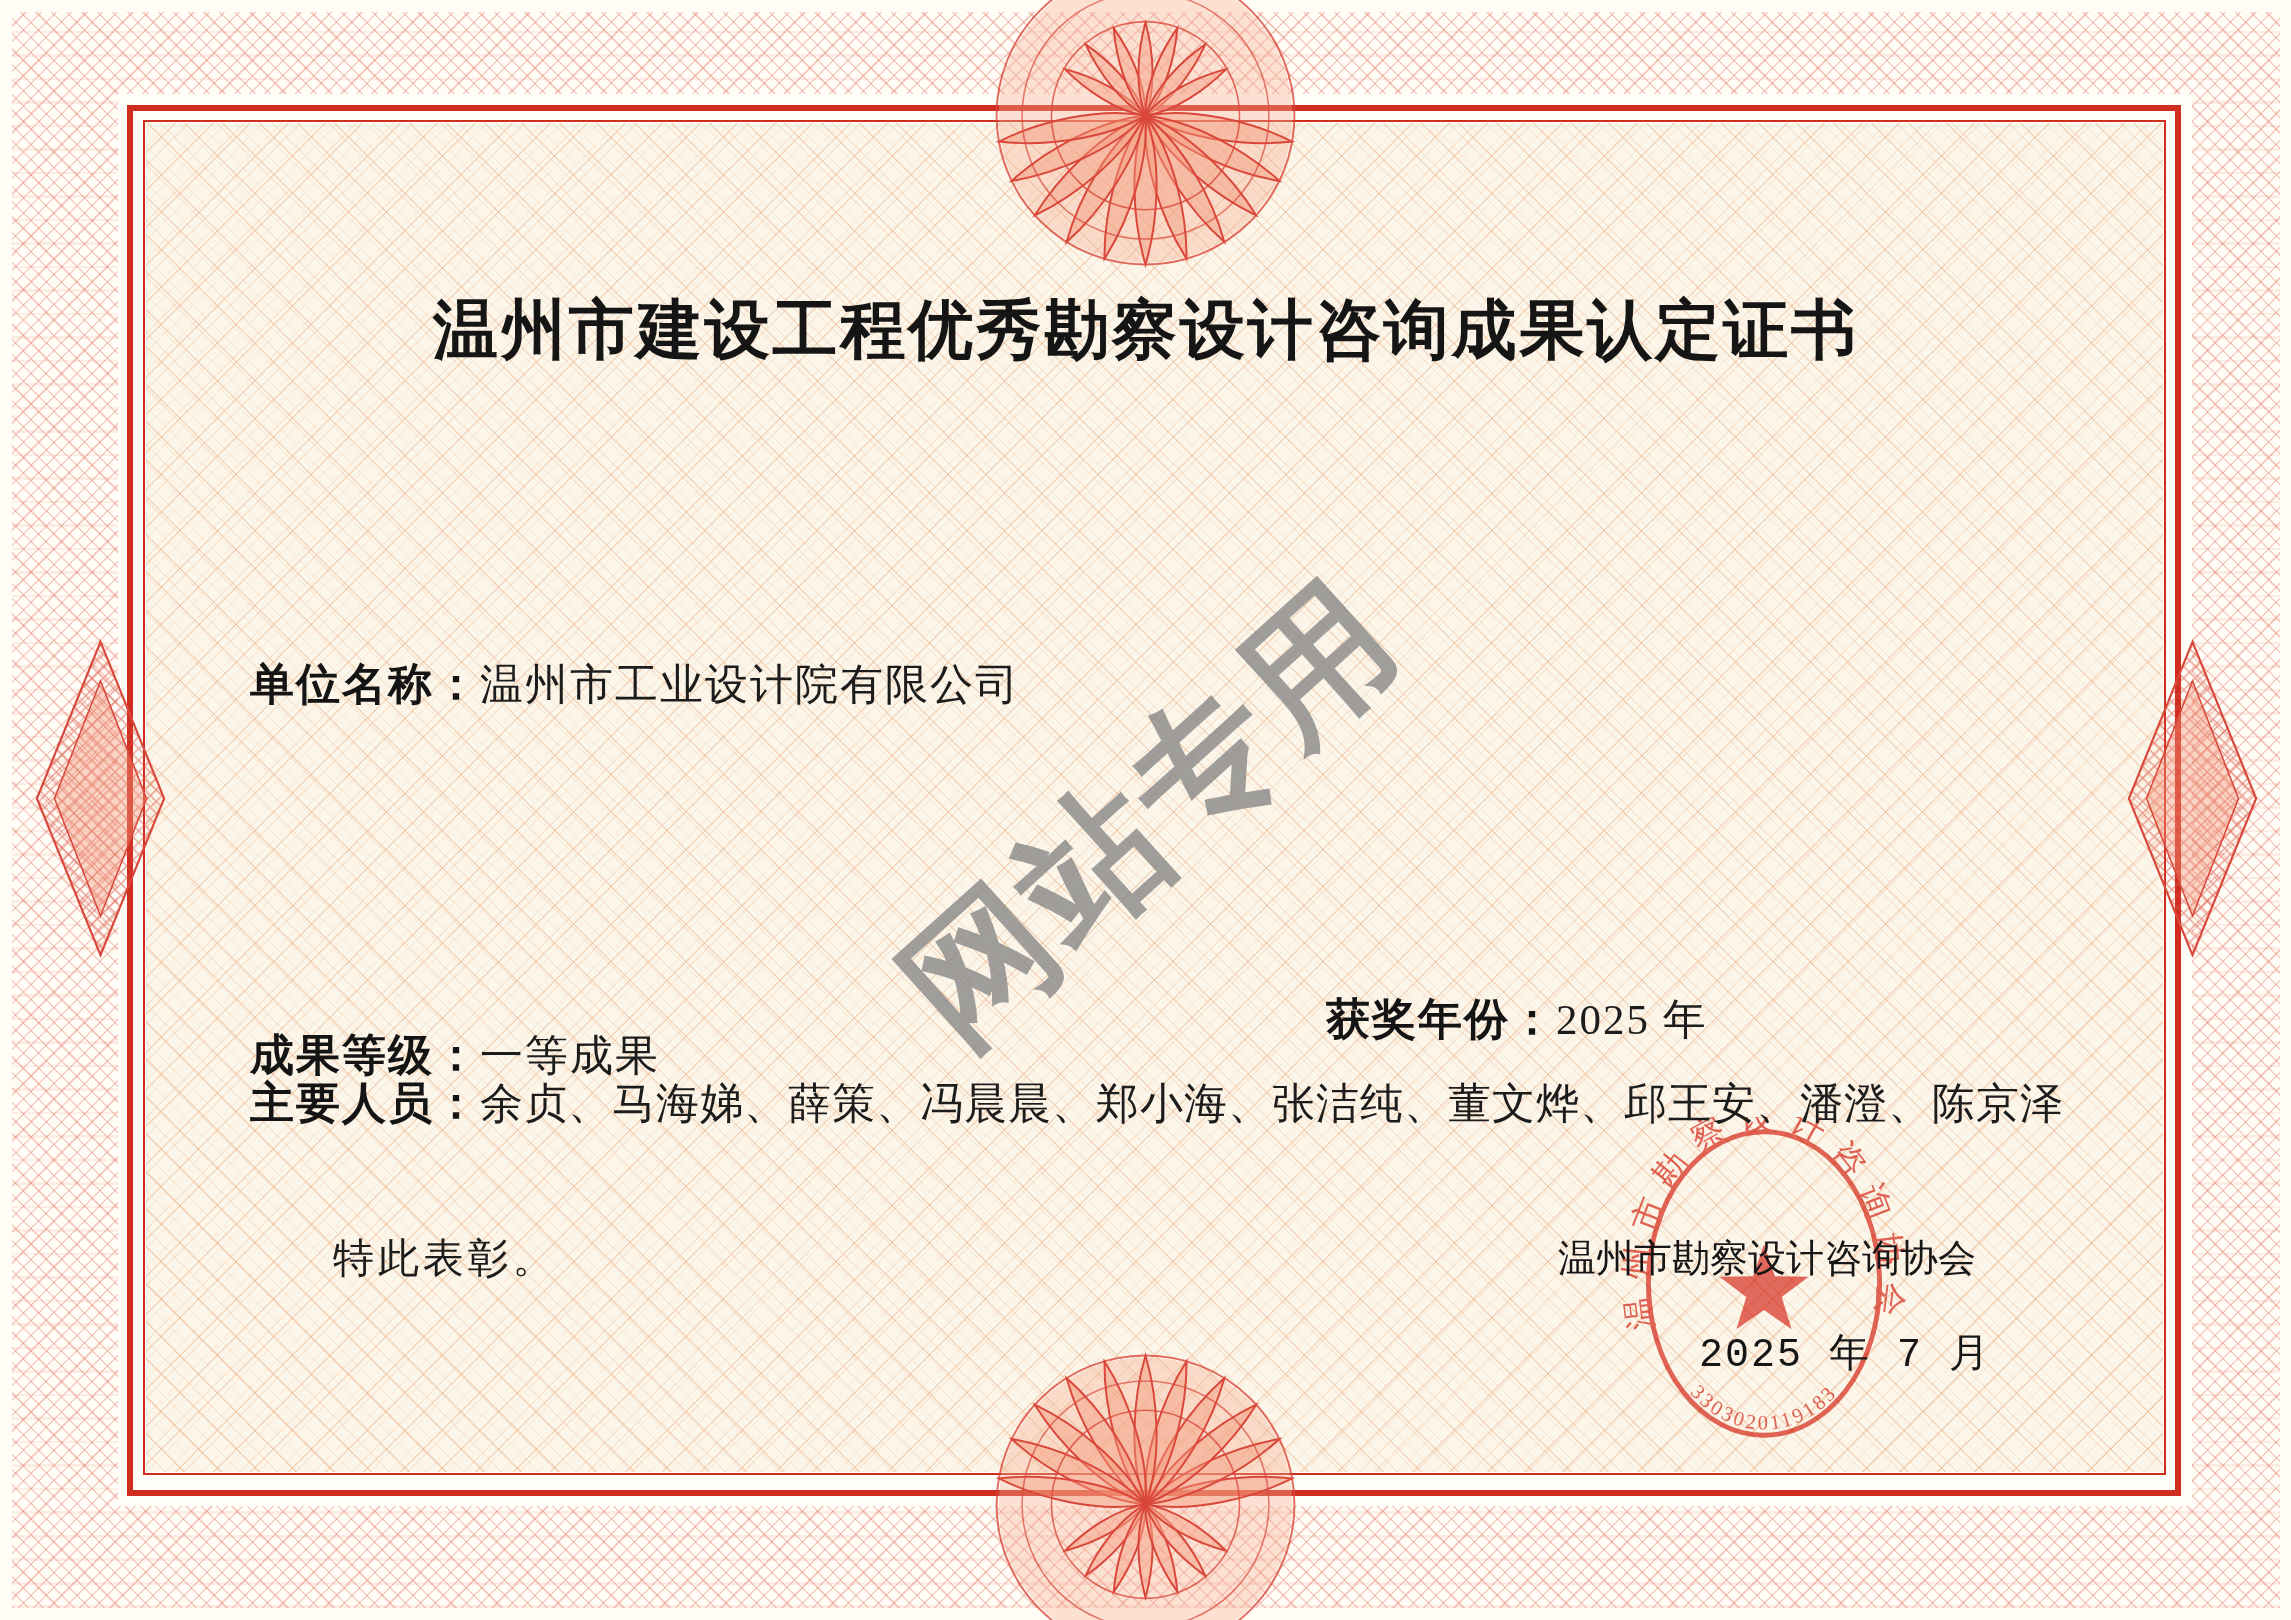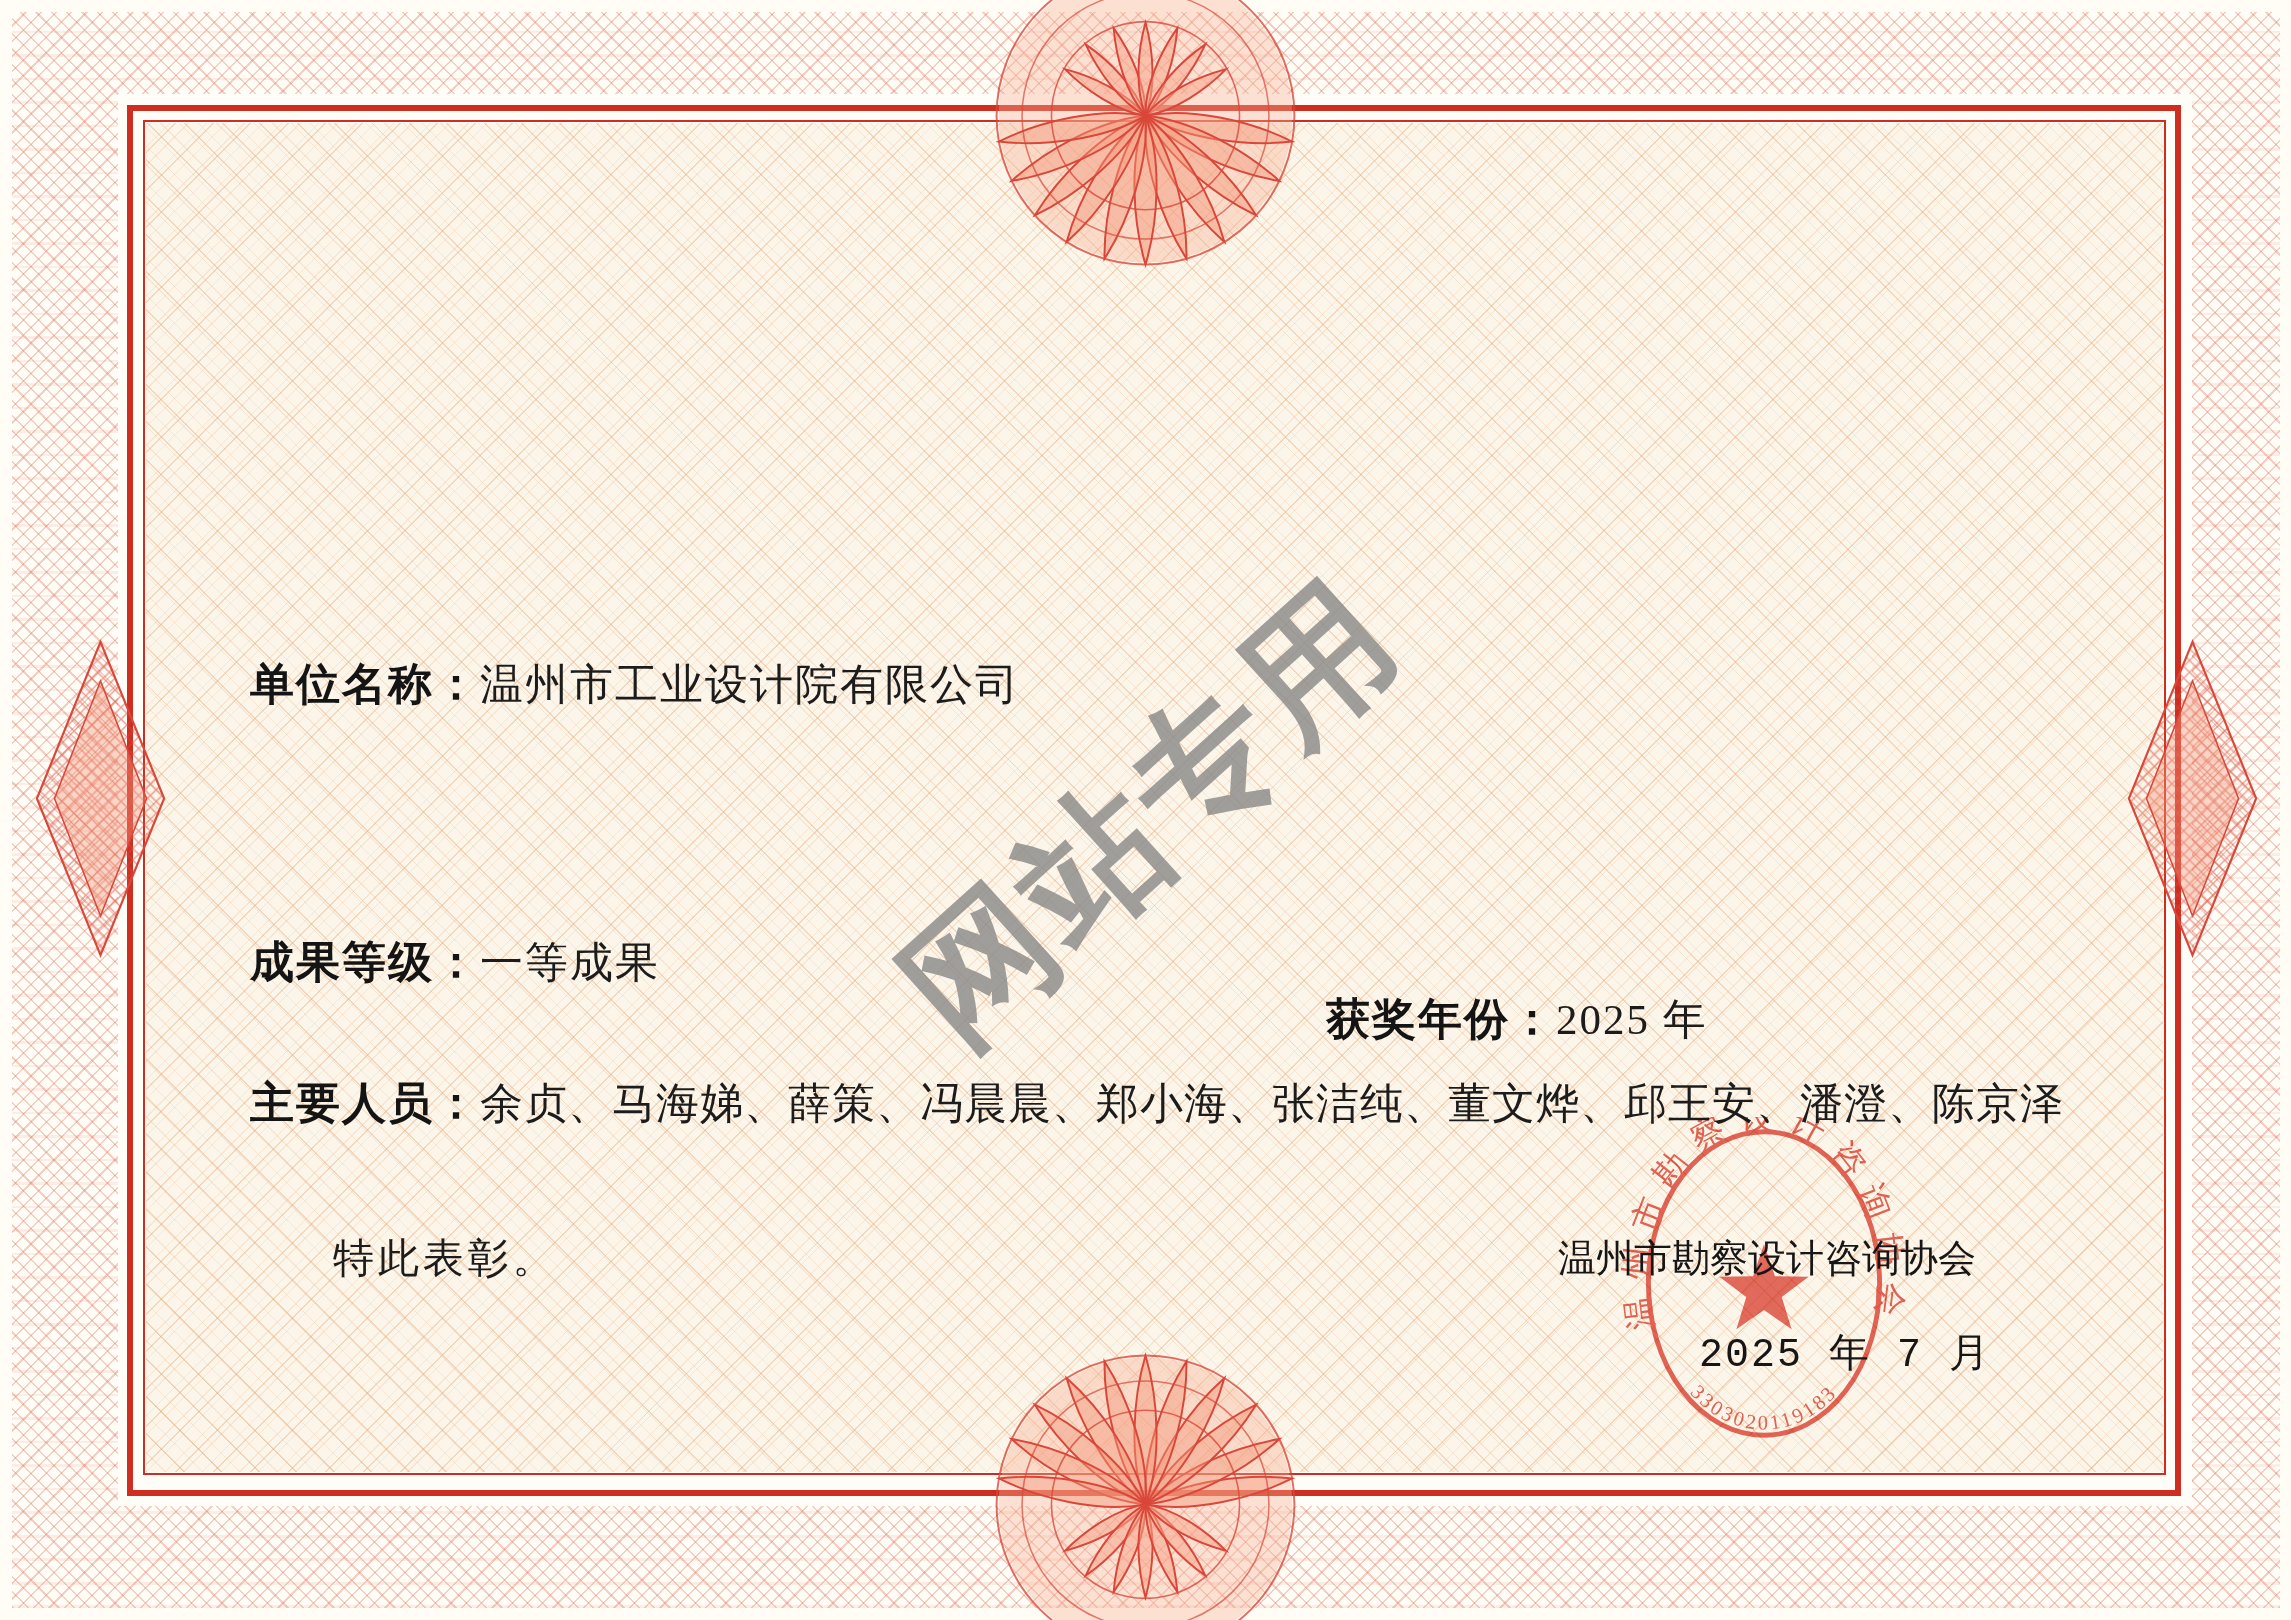--- a/index.html
+++ b/index.html
@@ -151,6 +151,7 @@
     <polygon points="0,-40 11.2,-7.4 45.6,-6.8 18.1,13.9 28.2,46.8 0,27 -28.2,46.8 -18.1,13.9 -45.6,-6.8 -11.2,-7.4" fill="#df5044" opacity="0.92"></polygon>
   </svg>
 
+  <div class="title">温州市建设工程优秀勘察设计咨询成果认定证书</div>
 
 
   <div class="row" style="left:250px;top:655px;">

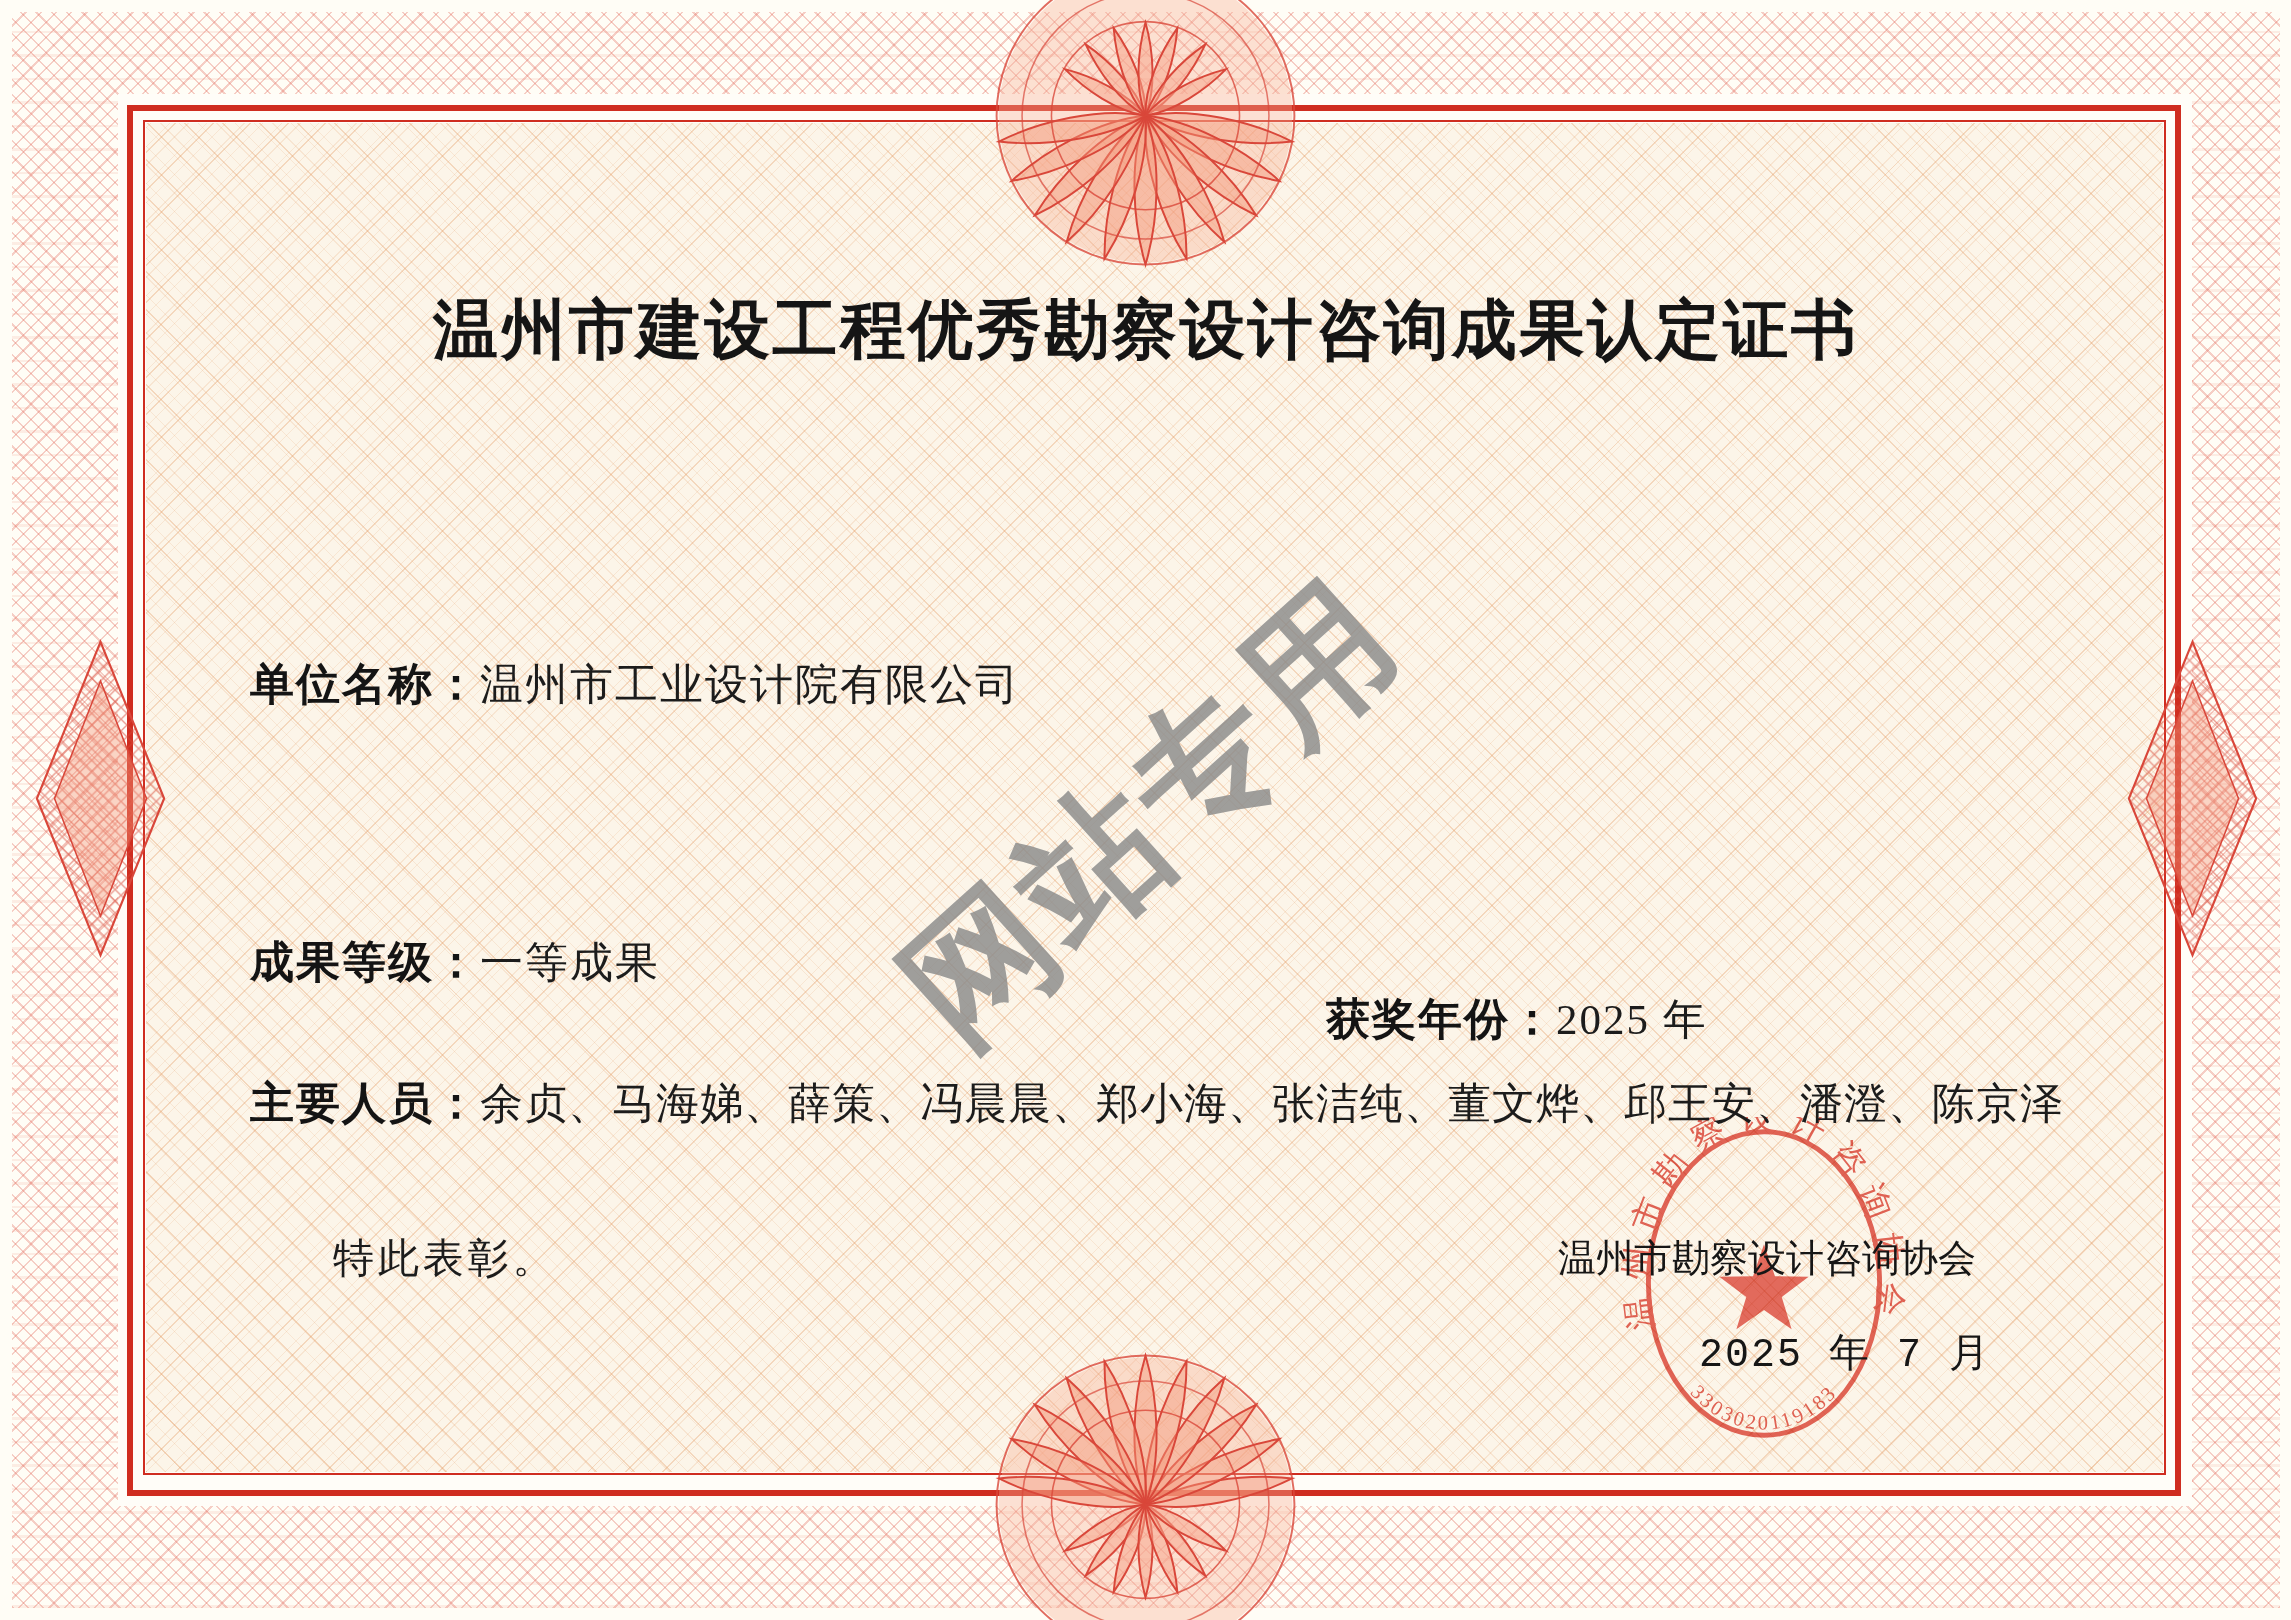--- a/index.html
+++ b/index.html
@@ -160,7 +160,7 @@
 
 
 
-  <div class="row" style="left:250px;top:933px;">
+  <div class="row" style="left:250px;top:1026px;">
     <span class="label">成果等级：</span><span class="value">一等成果</span>
   </div>
 

